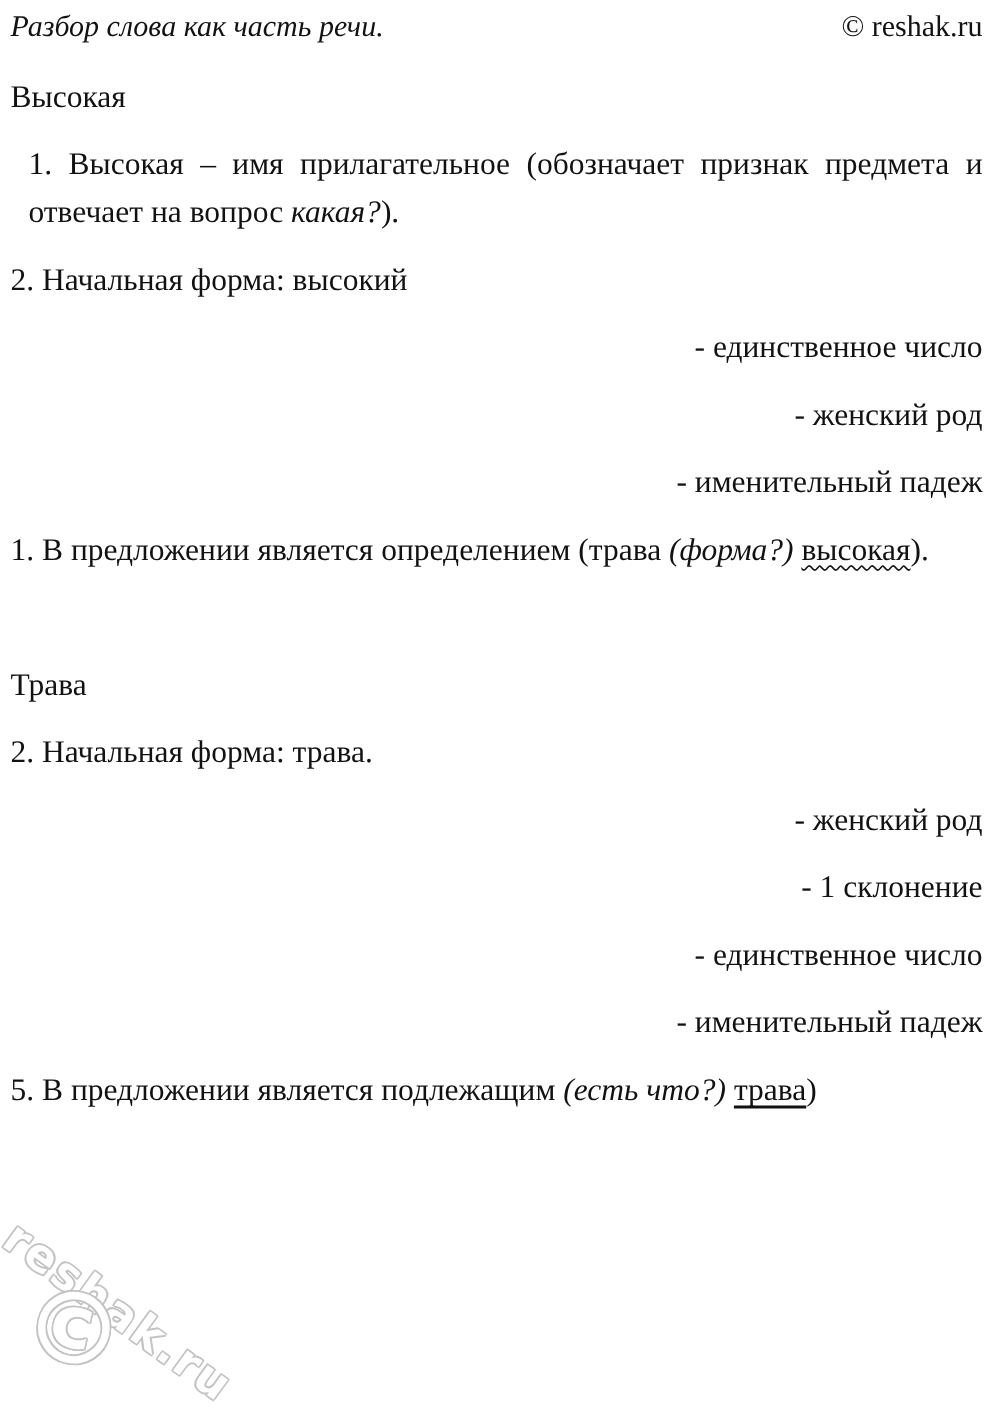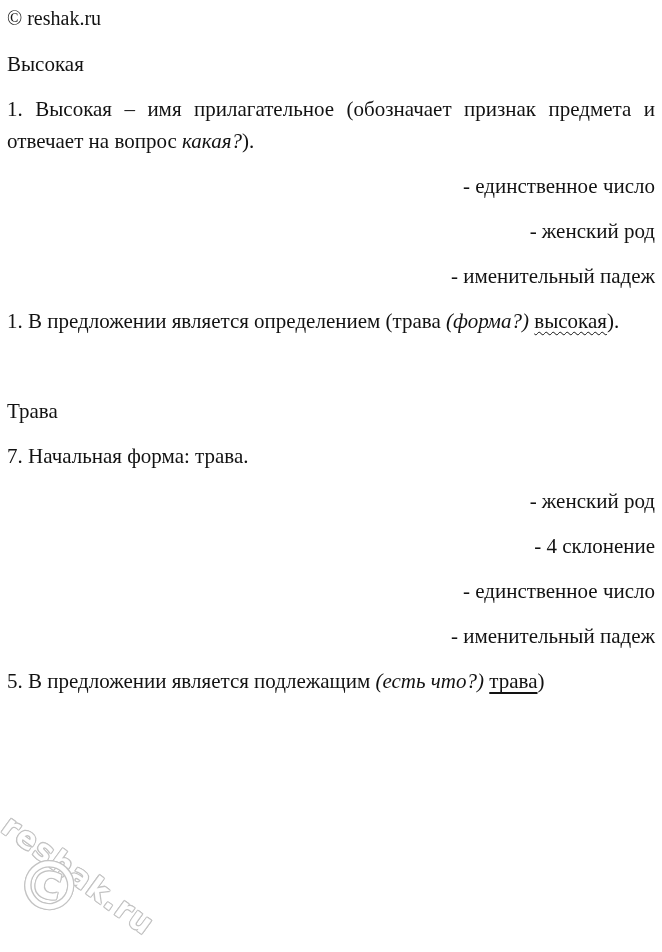--- a/index.html
+++ b/index.html
@@ -76,6 +76,7 @@
 <div class="content">
 
   <div class="header-row">
+    <span class="doc-title">Разбор слова как часть речи.</span>
     <span class="copyright">© reshak.ru</span>
   </div>
 

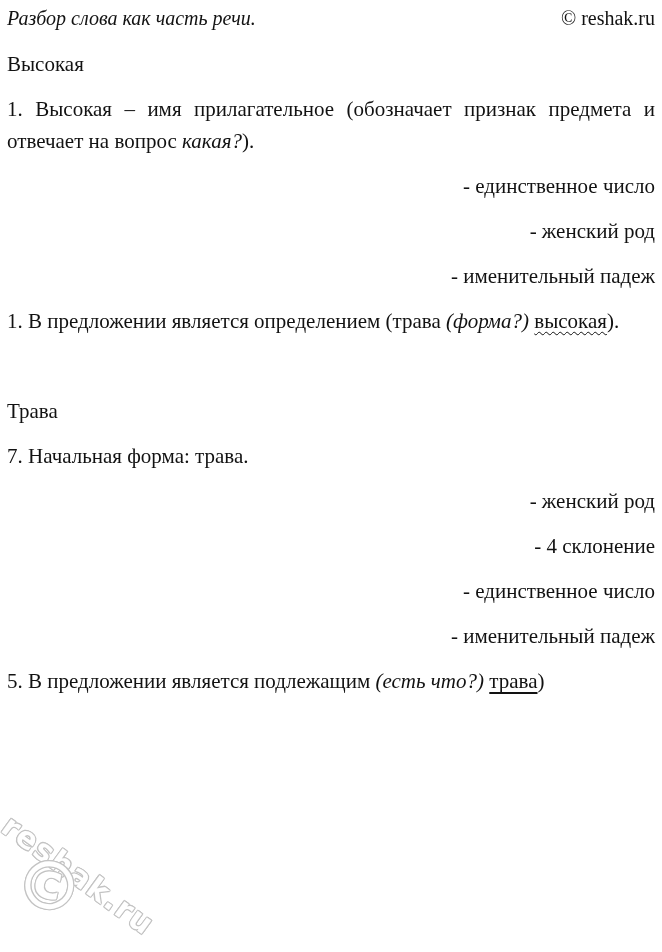--- a/index.html
+++ b/index.html
@@ -22,7 +22,7 @@
   .copyright { font-style: normal; }
 
   p { margin: 0 0 13px 0; line-height: 32px; }
-  p.justify { text-align: justify; }
+  p.justify { text-align: justify; margin-left: 12px; }
   p.dash { padding-left: 16px; text-align: right; }
   .word-heading { margin-bottom: 13px; }
   .section-gap { margin-top: 58px; }

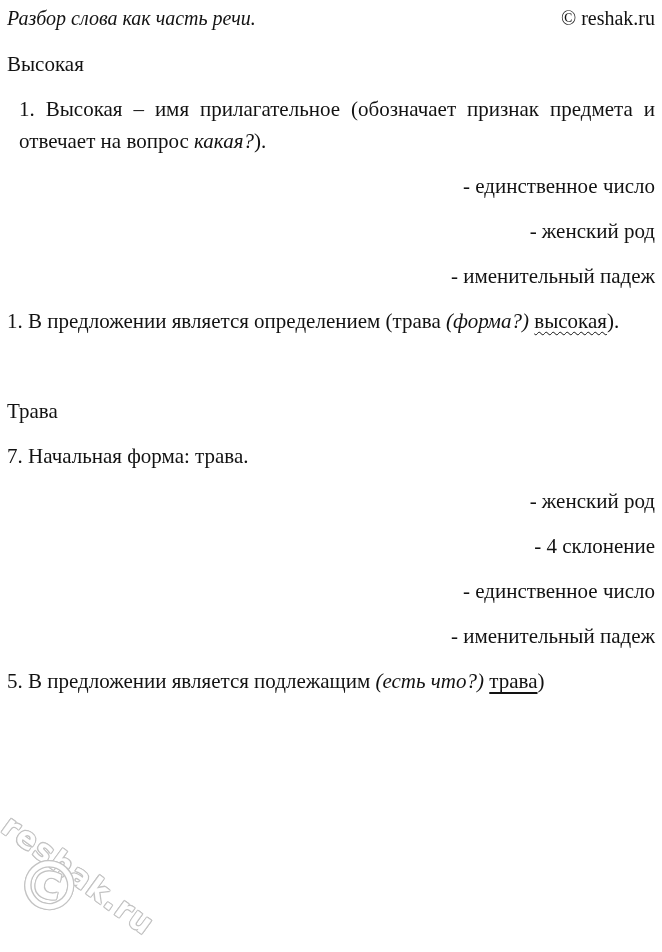--- a/index.html
+++ b/index.html
@@ -85,6 +85,7 @@
 
     <p class="justify"><span>1. Высокая – имя прилагательное (обозначает признак предмета и отвечает на вопрос </span><i>какая?</i><span>).</span></p>
 
+    <p>2. Начальная форма: высокий</p>
 
 
     <p class="dash">- единственное число</p>

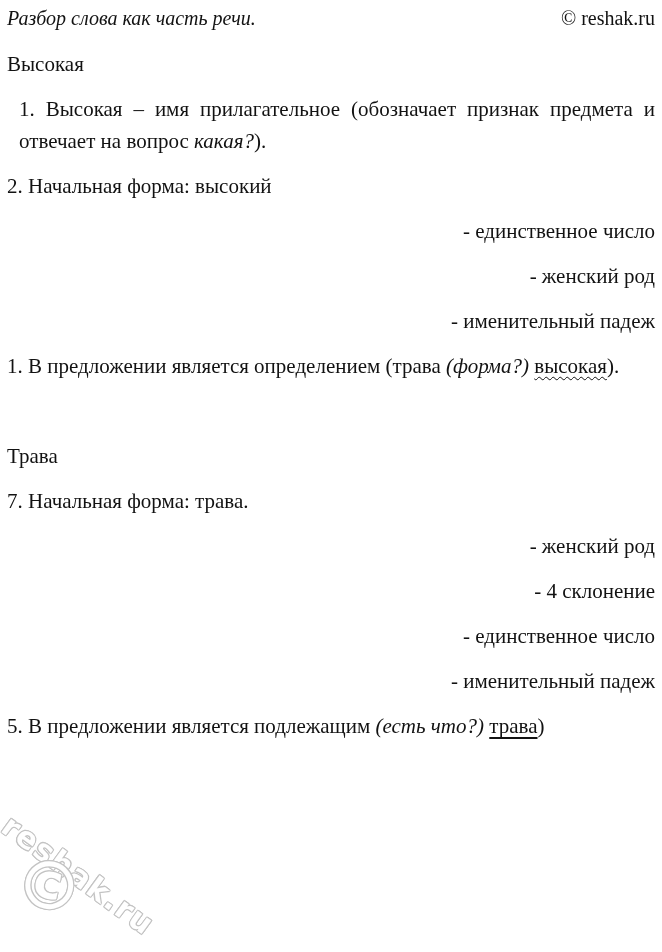--- a/index.html
+++ b/index.html
@@ -99,7 +99,7 @@
     <p class="word-heading section-gap">Трава</p>
 
 
-    <p>7. Начальная форма: трава.</p>
+    <p>2. Начальная форма: трава.</p>
 
 
     <p class="dash">- женский род</p>

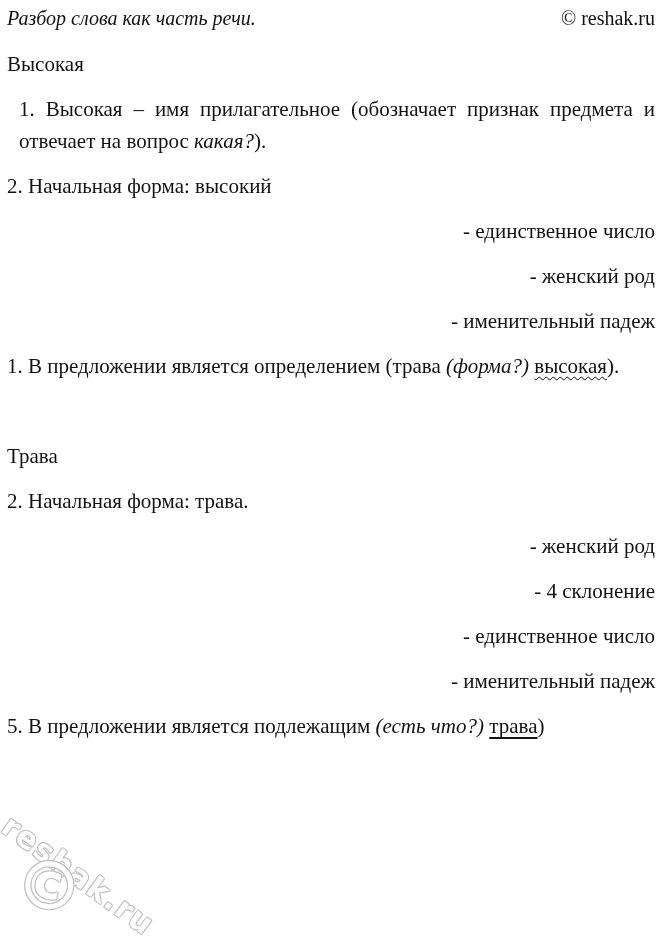--- a/index.html
+++ b/index.html
@@ -103,7 +103,7 @@
 
 
     <p class="dash">- женский род</p>
-    <p class="dash">- 4 склонение</p>
+    <p class="dash">- 1 склонение</p>
 
 
     <p class="dash">- единственное число</p>

